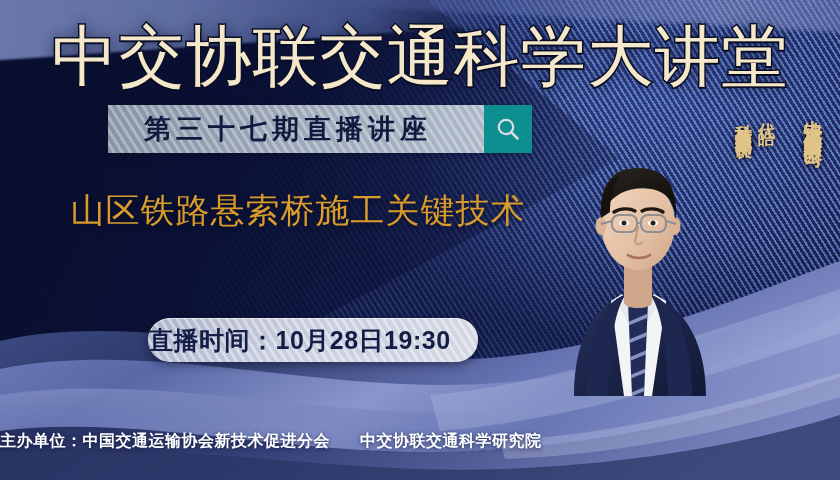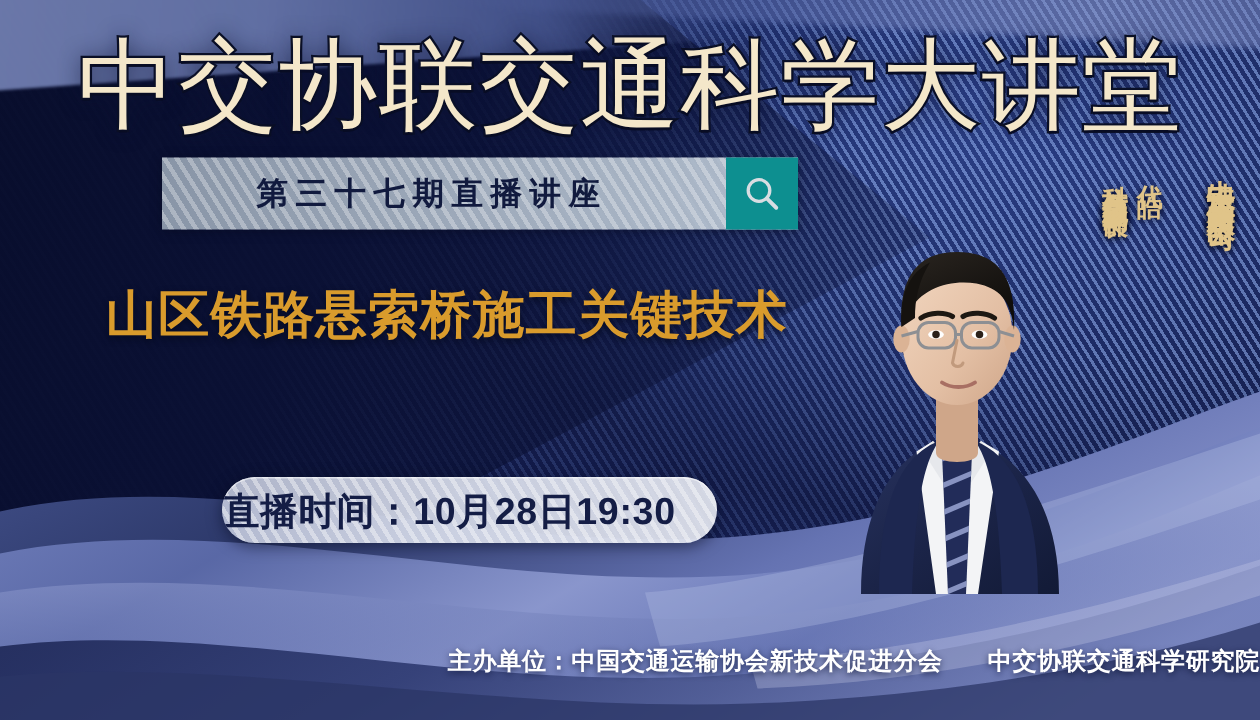--- a/index.html
+++ b/index.html
@@ -140,7 +140,7 @@
     align-items: center;
     justify-content: center;
     padding-right: 16px;
-    font-size: 21px;
+    font-size: 27px;
     font-weight: 600;
     letter-spacing: 5px;
     color: #111a3e;

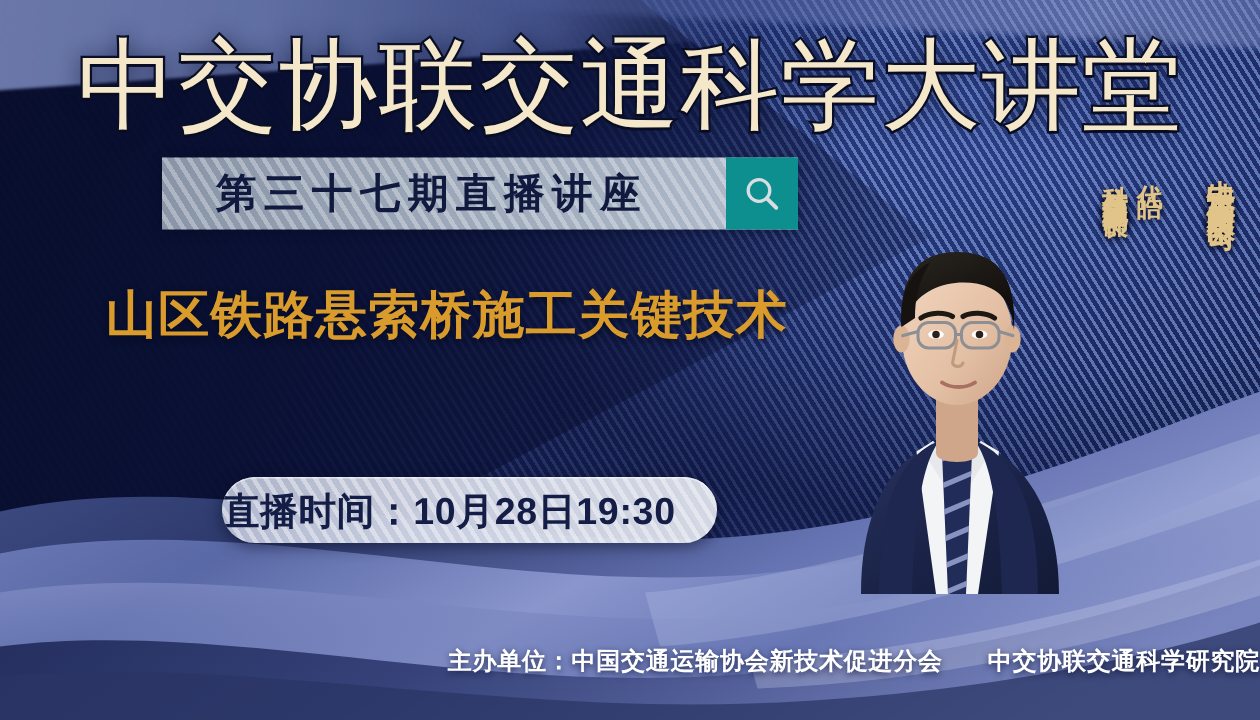--- a/index.html
+++ b/index.html
@@ -168,7 +168,7 @@
     text-align: center;
     font-size: 34px;
     line-height: 44px;
-    font-weight: 700;
+    font-weight: 400;
     letter-spacing: 1px;
     color: #d99b2c;
     text-shadow: 0 2px 5px rgba(5,9,30,0.85);

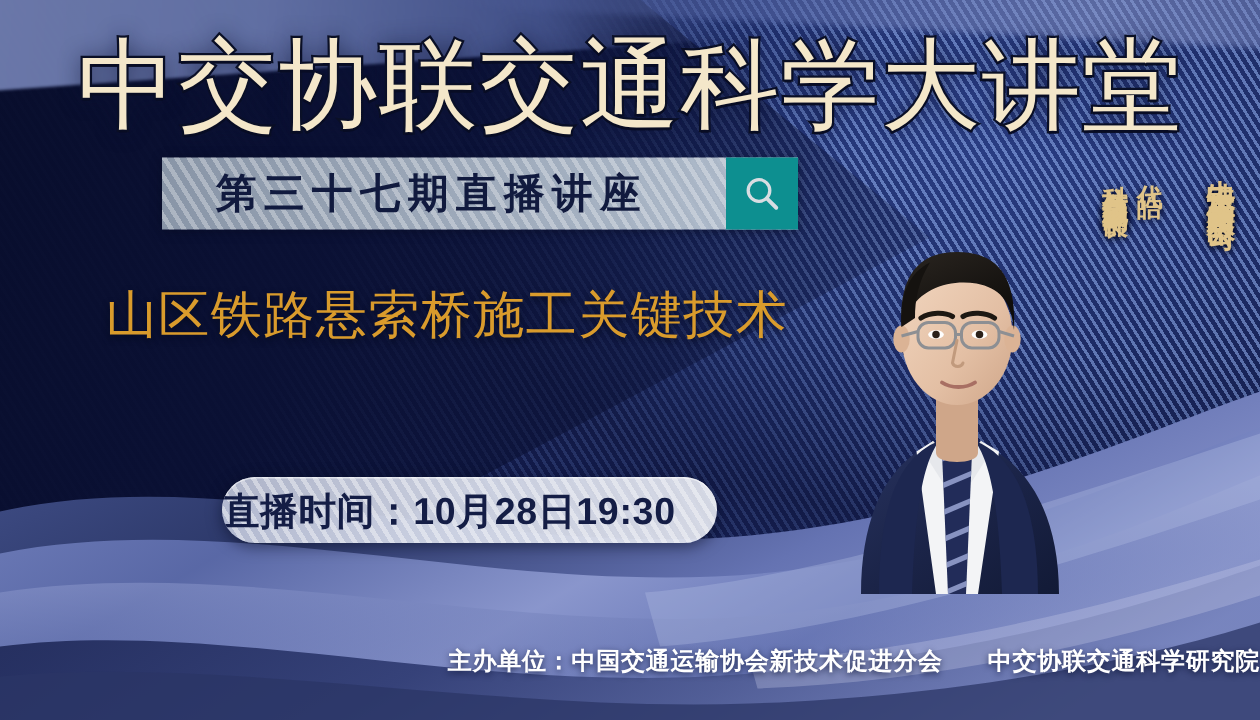--- a/index.html
+++ b/index.html
@@ -248,7 +248,7 @@
     position: absolute;
     left: 0; right: 0;
     bottom: 28px;
-    text-align: right;
+    text-align: left;
     font-size: 16px;
     font-weight: 700;
     color: #ffffff;

